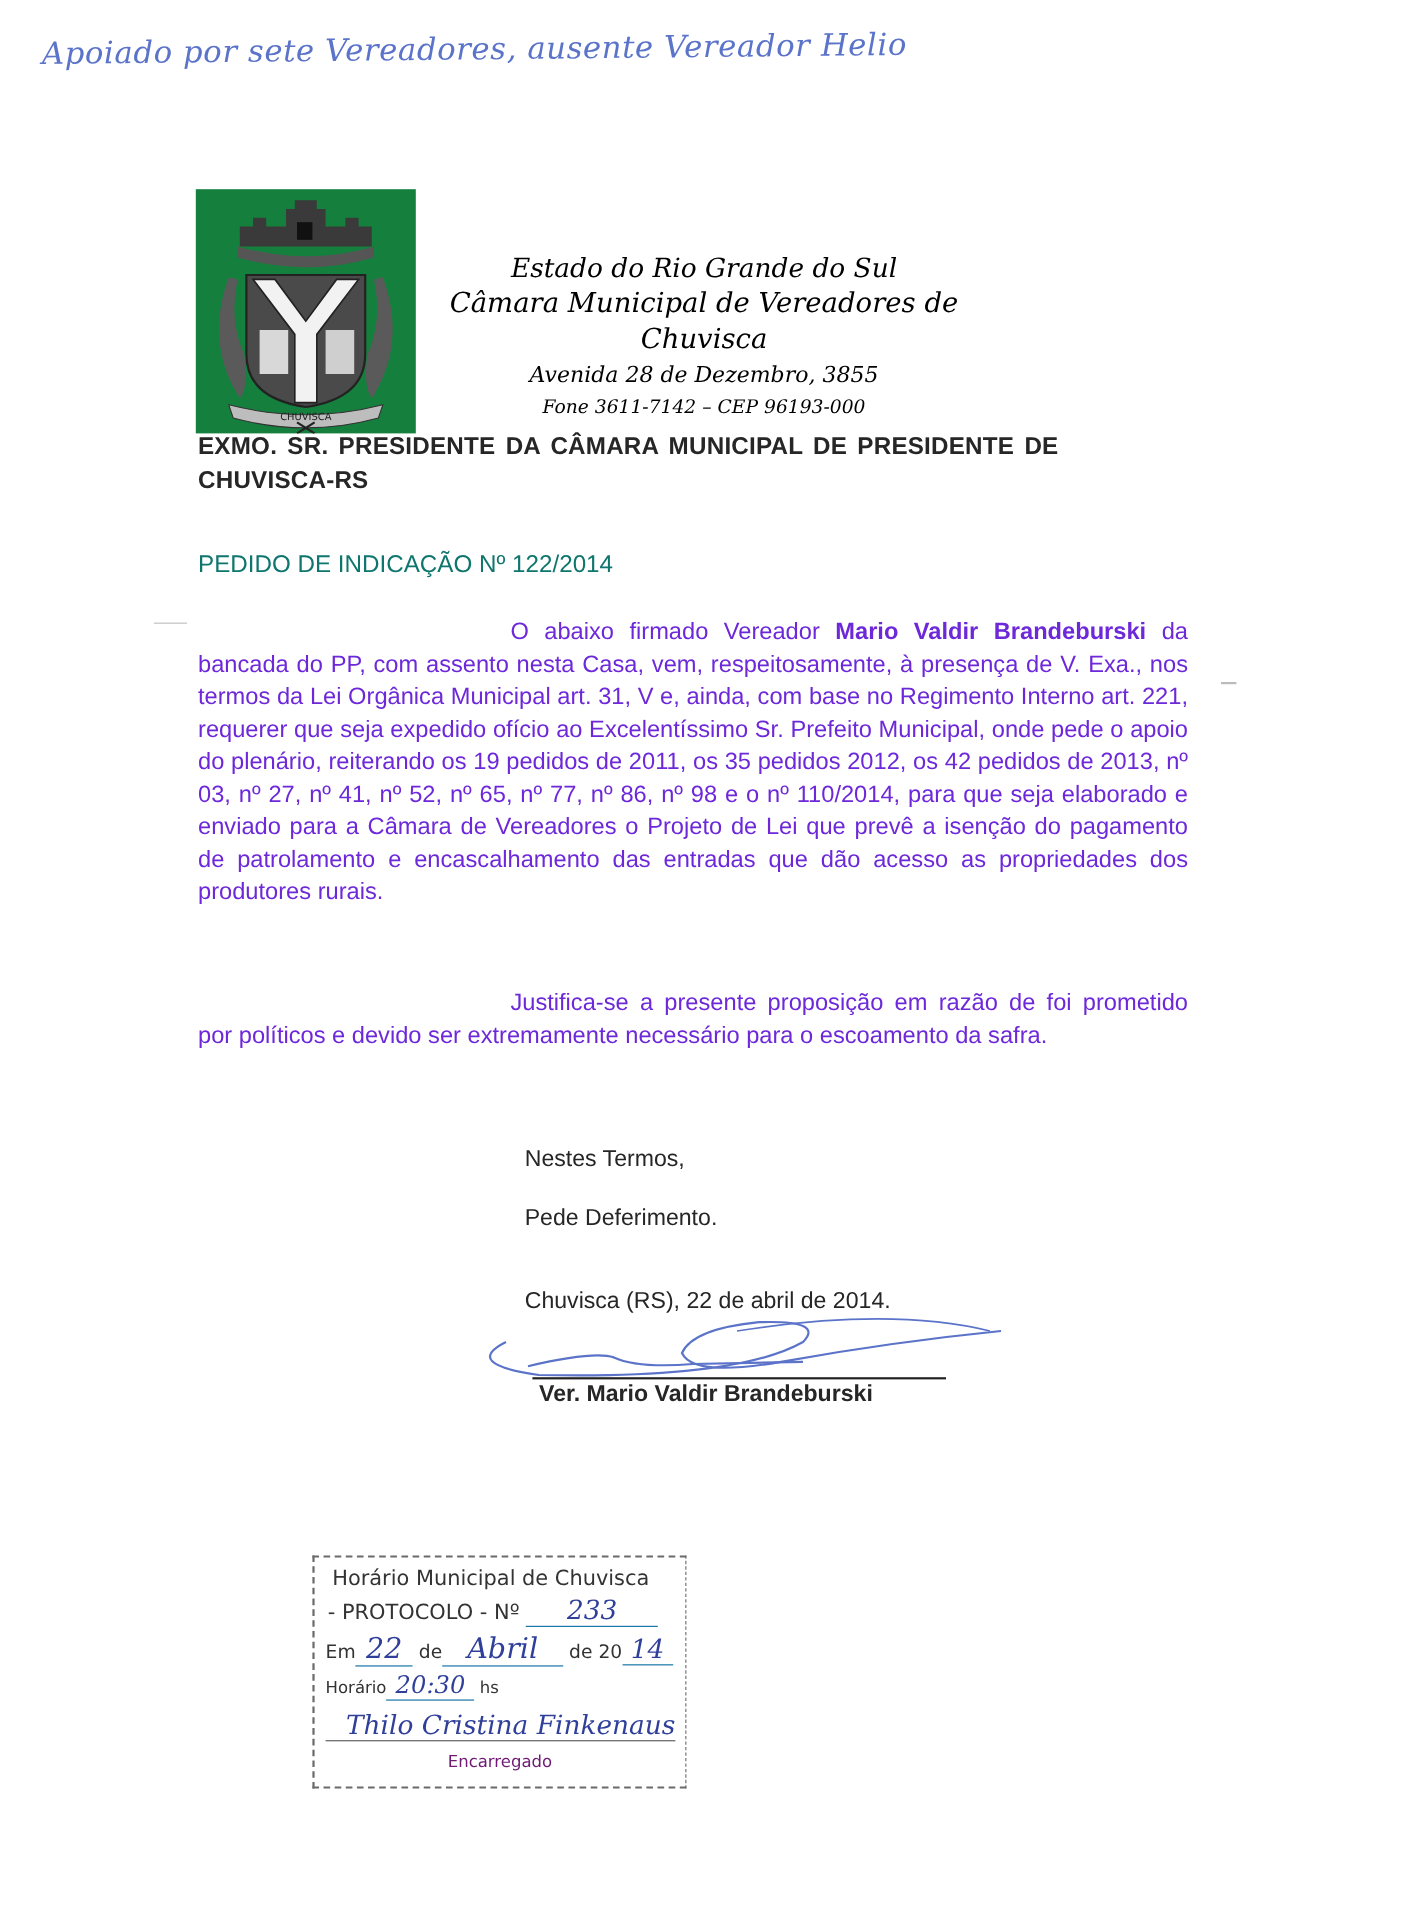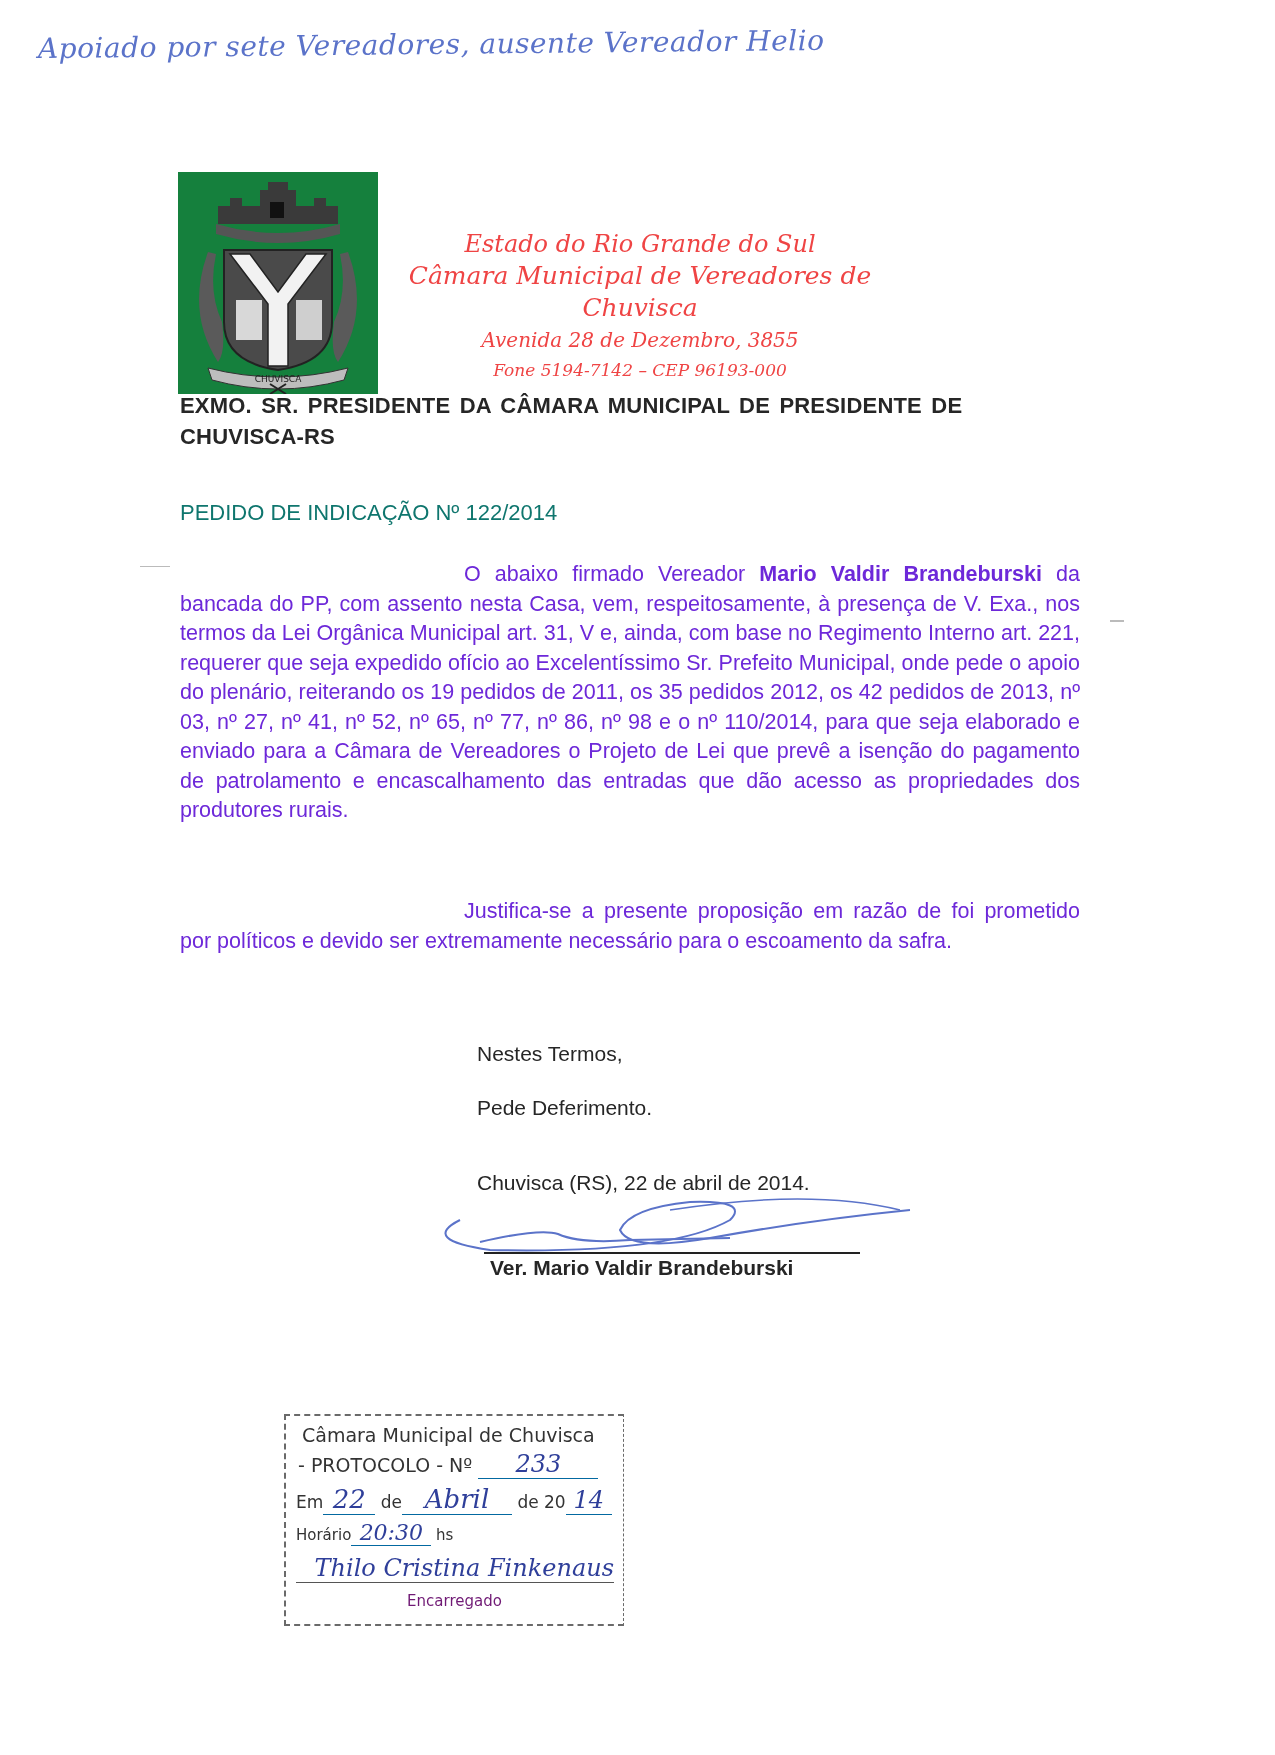--- a/index.html
+++ b/index.html
@@ -18,7 +18,7 @@
   }
   .letterhead {
     position: absolute; left: 370px; top: 228px; width: 540px; text-align: center;
-    font-family: "DejaVu Serif", serif; font-style: italic; color: #ef4444;
+    font-family: "DejaVu Serif", serif; font-style: italic; color: #000000;
   }
   .letterhead .l1 { font-size: 24px; line-height: 32px; }
   .letterhead .l2 { font-size: 25px; line-height: 32px; }

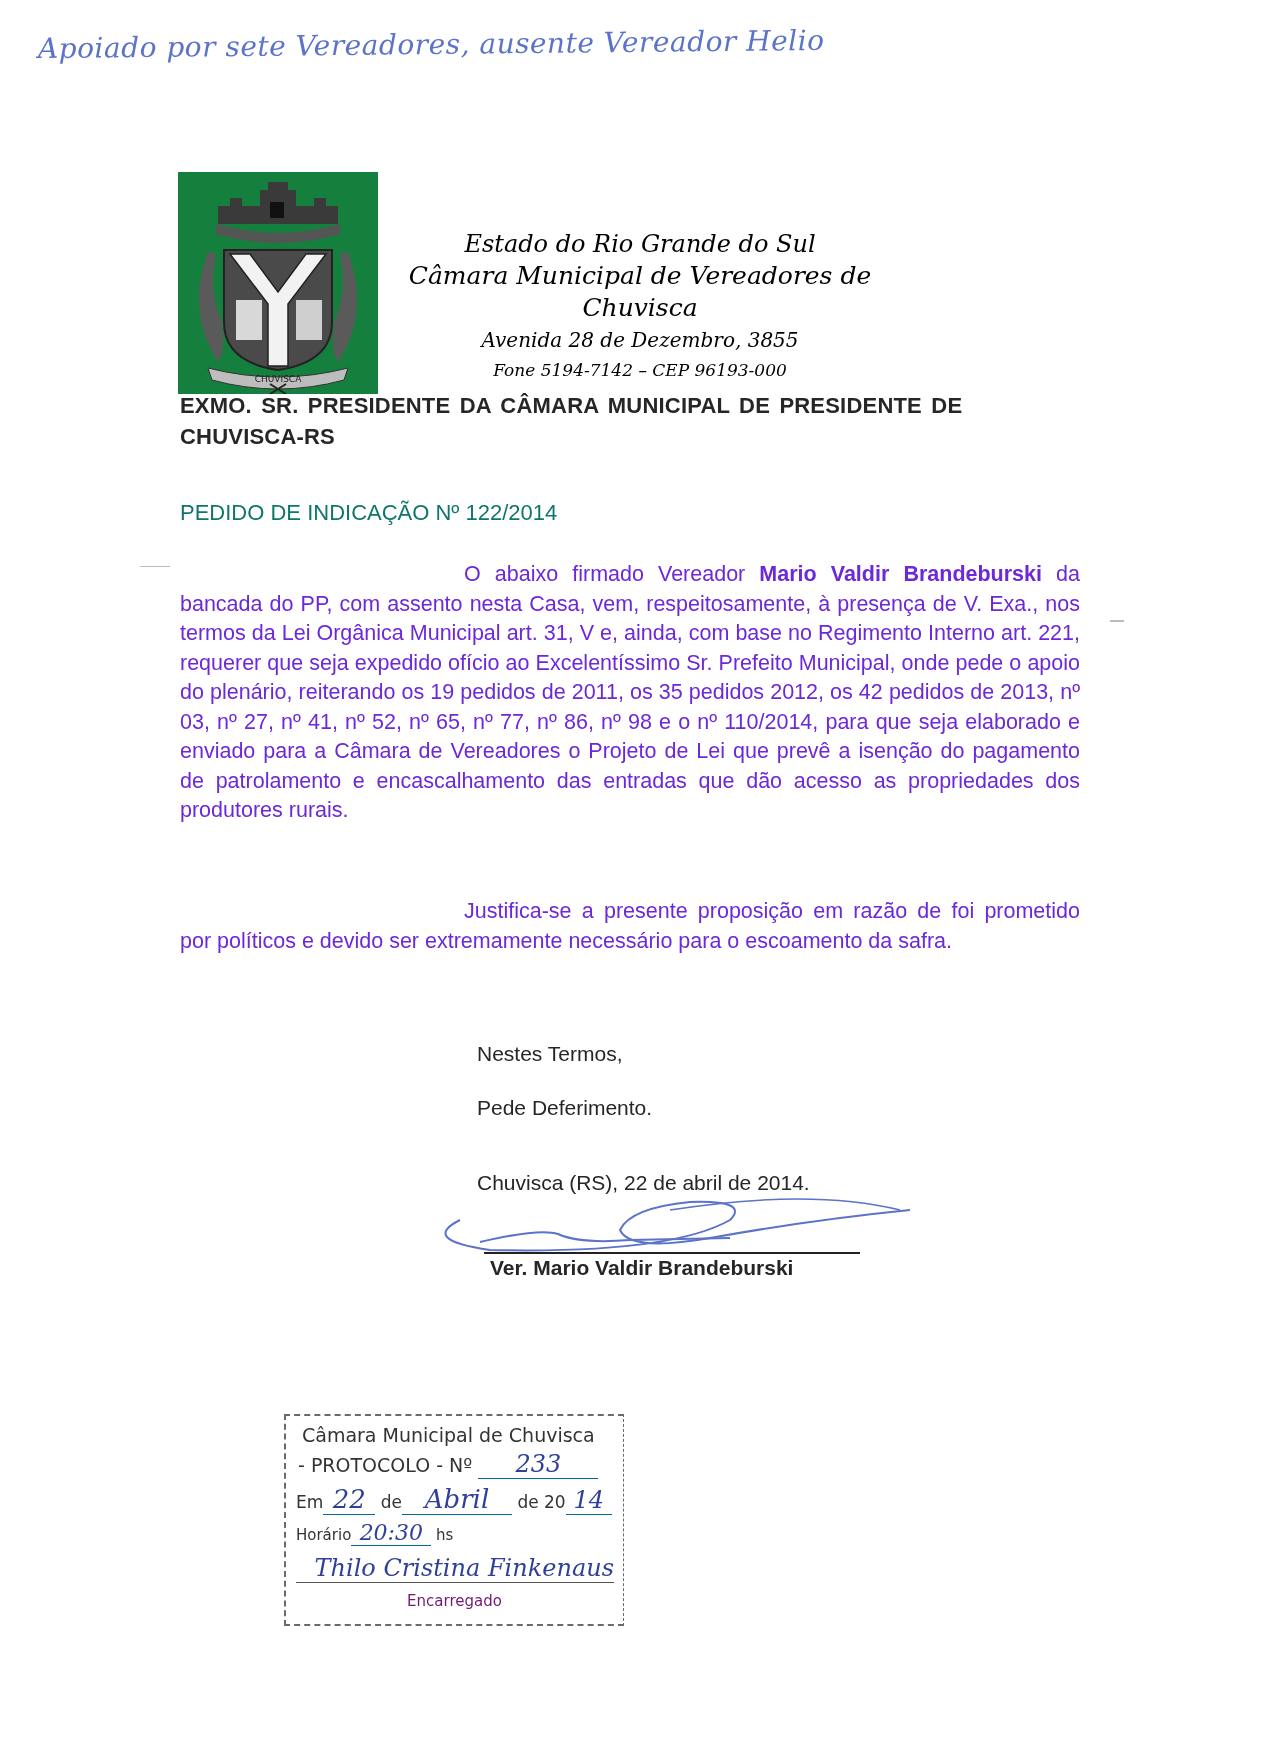--- a/index.html
+++ b/index.html
@@ -102,7 +102,7 @@
   <div class="l1">Estado do Rio Grande do Sul</div>
   <div class="l2">Câmara Municipal de Vereadores de Chuvisca</div>
   <div class="l3">Avenida 28 de Dezembro, 3855</div>
-  <div class="l4">Fone 5194-7142 – CEP 96193-000</div>
+  <div class="l4">Fone 3611-7142 – CEP 96193-000</div>
 </div>
 
 <div class="addressee">EXMO. SR. PRESIDENTE DA CÂMARA MUNICIPAL DE PRESIDENTE DE CHUVISCA-RS</div>

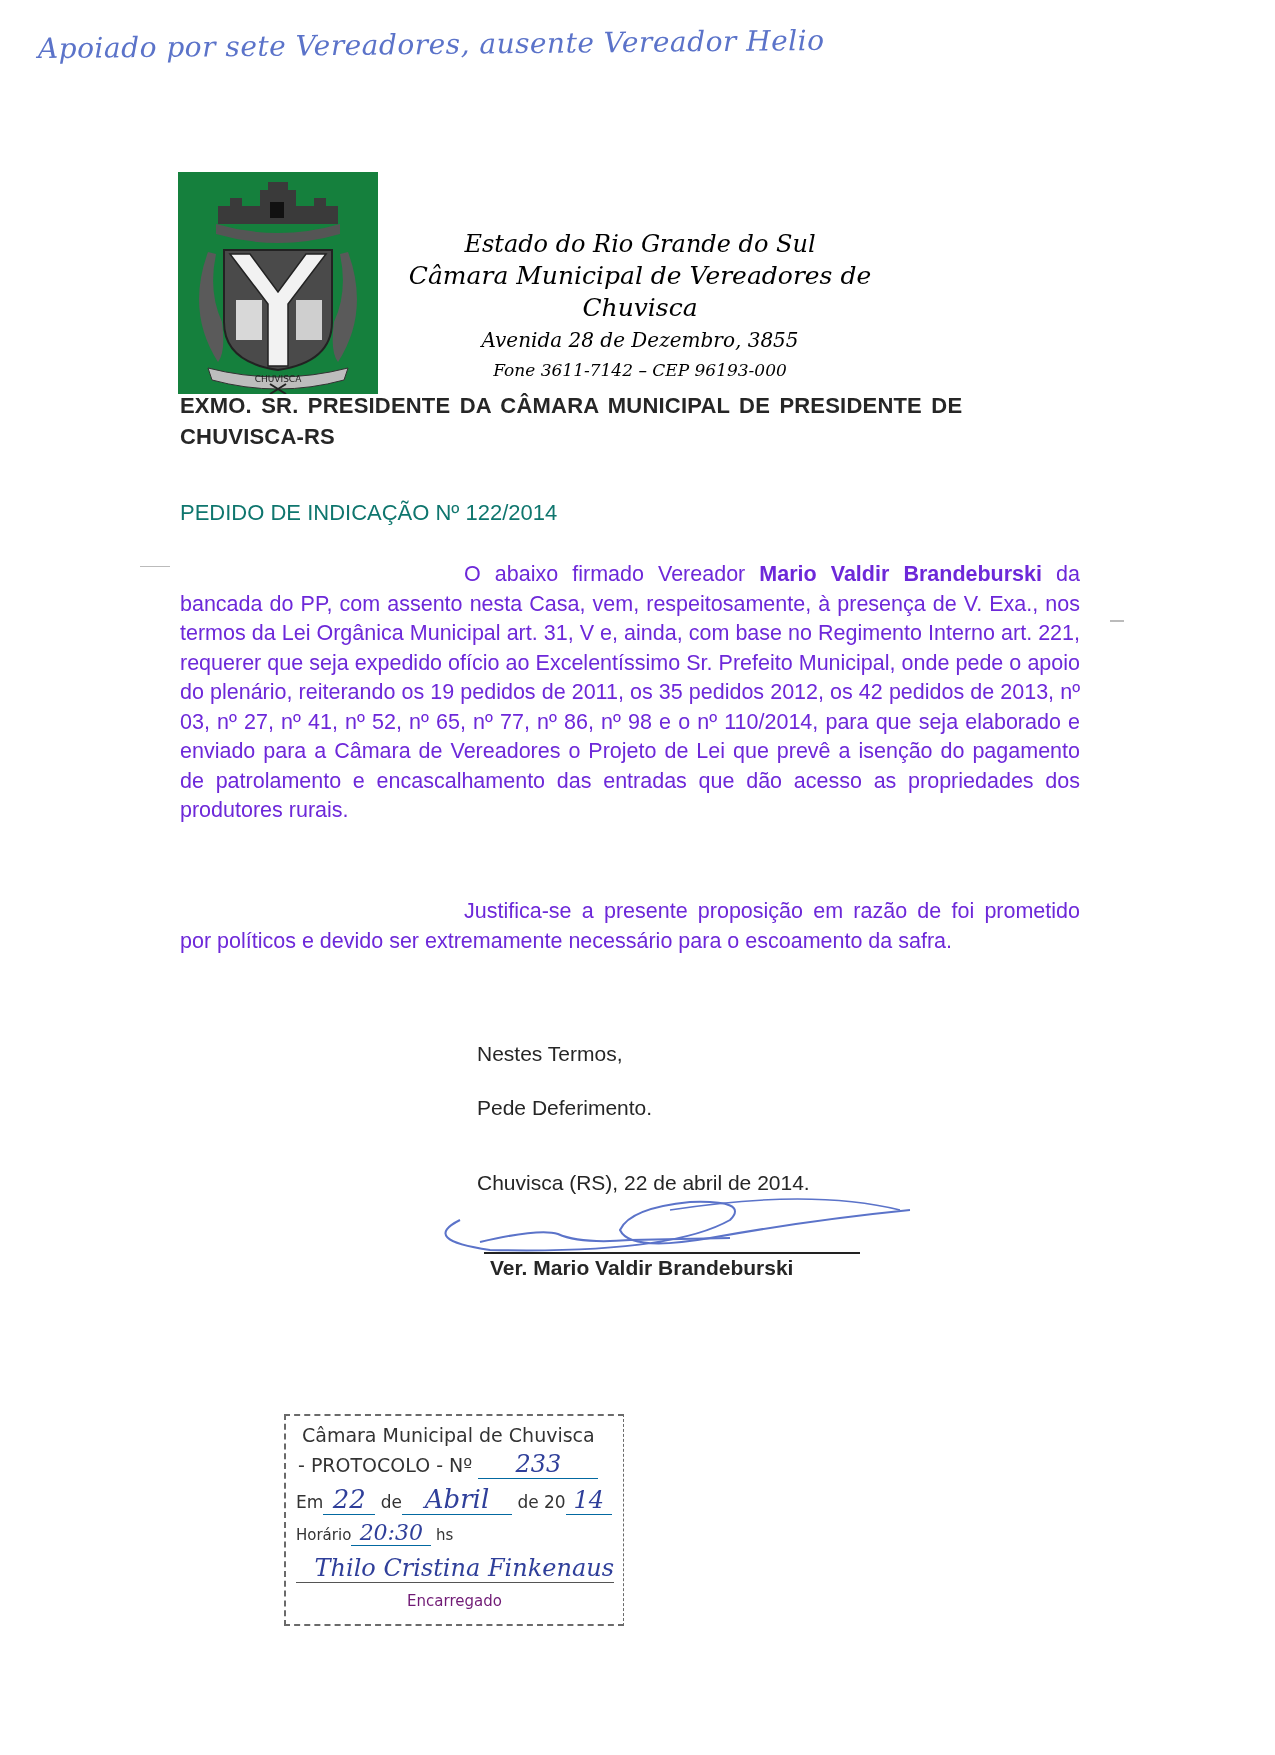--- a/index.html
+++ b/index.html
@@ -125,7 +125,7 @@
 <div class="sig-name">Ver. Mario Valdir Brandeburski</div>
 
 <div class="stamp">
-  <div class="row r1">Câmara Municipal de Chuvisca</div>
+  <div class="row r1">Horário Municipal de Chuvisca</div>
   <div class="row r2">
     <span>- PROTOCOLO - Nº</span>
     <span class="hw" style="width:120px;font-size:24px;">233</span>

